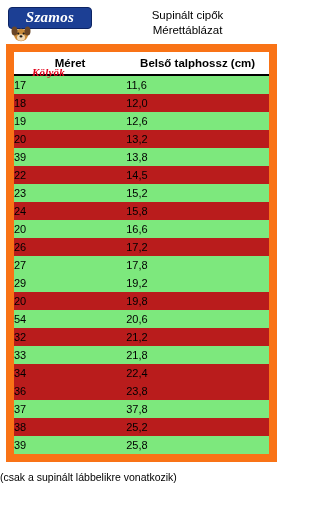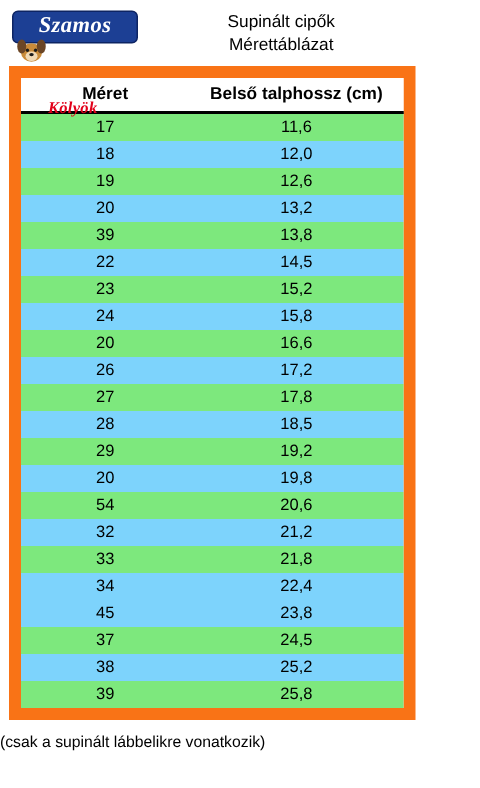--- a/index.html
+++ b/index.html
@@ -113,7 +113,7 @@
   table.size-table td {
     font-size: 11px;
     color: #000000;
-    text-align: center;
+    text-align: left;
     padding: 1px 0;
     height: 16px;
     line-height: 14px;

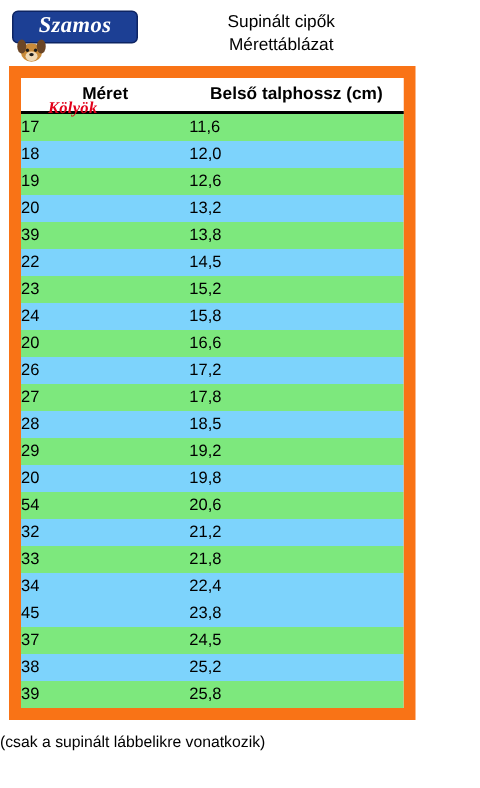--- a/index.html
+++ b/index.html
@@ -122,7 +122,7 @@
     background: #7de87d;
   }
   table.size-table tr.plain td {
-    background: #7dd3fc;
+    background: #b91c1c;
   }
   col.c1 { width: 44%; }
   col.c2 { width: 56%; }

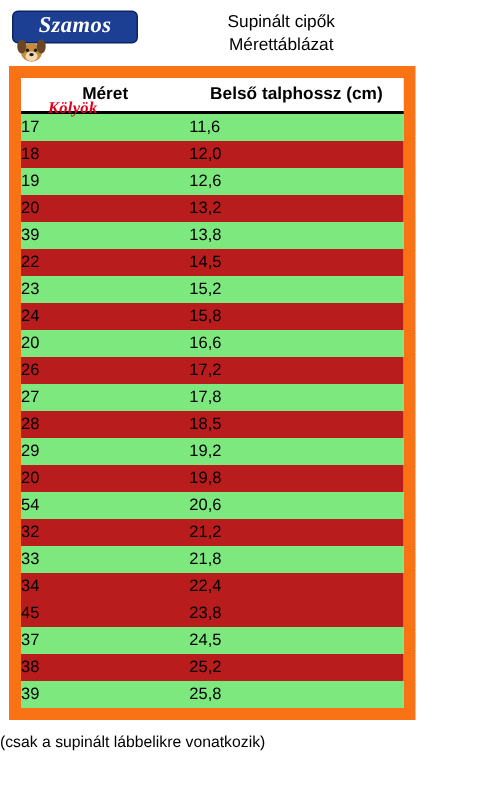--- a/index.html
+++ b/index.html
@@ -220,10 +220,6 @@
             <td>27</td>
             <td>17,8</td>
           </tr>
-          <tr class="plain">
-            <td>28</td>
-            <td>18,5</td>
-          </tr>
           <tr class="alt">
             <td>29</td>
             <td>19,2</td>

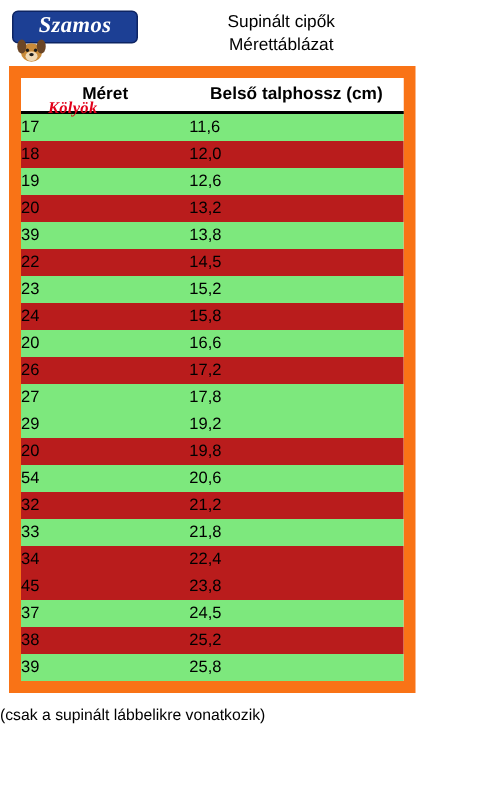--- a/index.html
+++ b/index.html
@@ -245,7 +245,7 @@
             <td>22,4</td>
           </tr>
           <tr class="plain">
-            <td>45</td>
+            <td>36</td>
             <td>23,8</td>
           </tr>
           <tr class="alt">

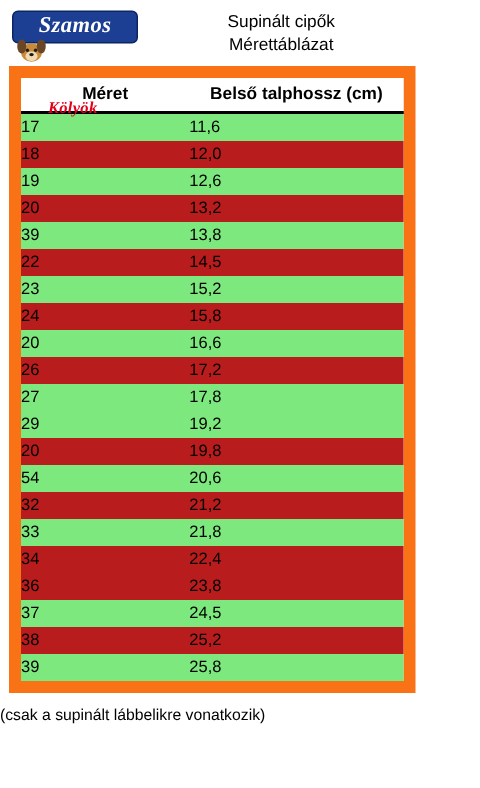--- a/index.html
+++ b/index.html
@@ -250,7 +250,7 @@
           </tr>
           <tr class="alt">
             <td>37</td>
-            <td>24,5</td>
+            <td>37,8</td>
           </tr>
           <tr class="plain">
             <td>38</td>

